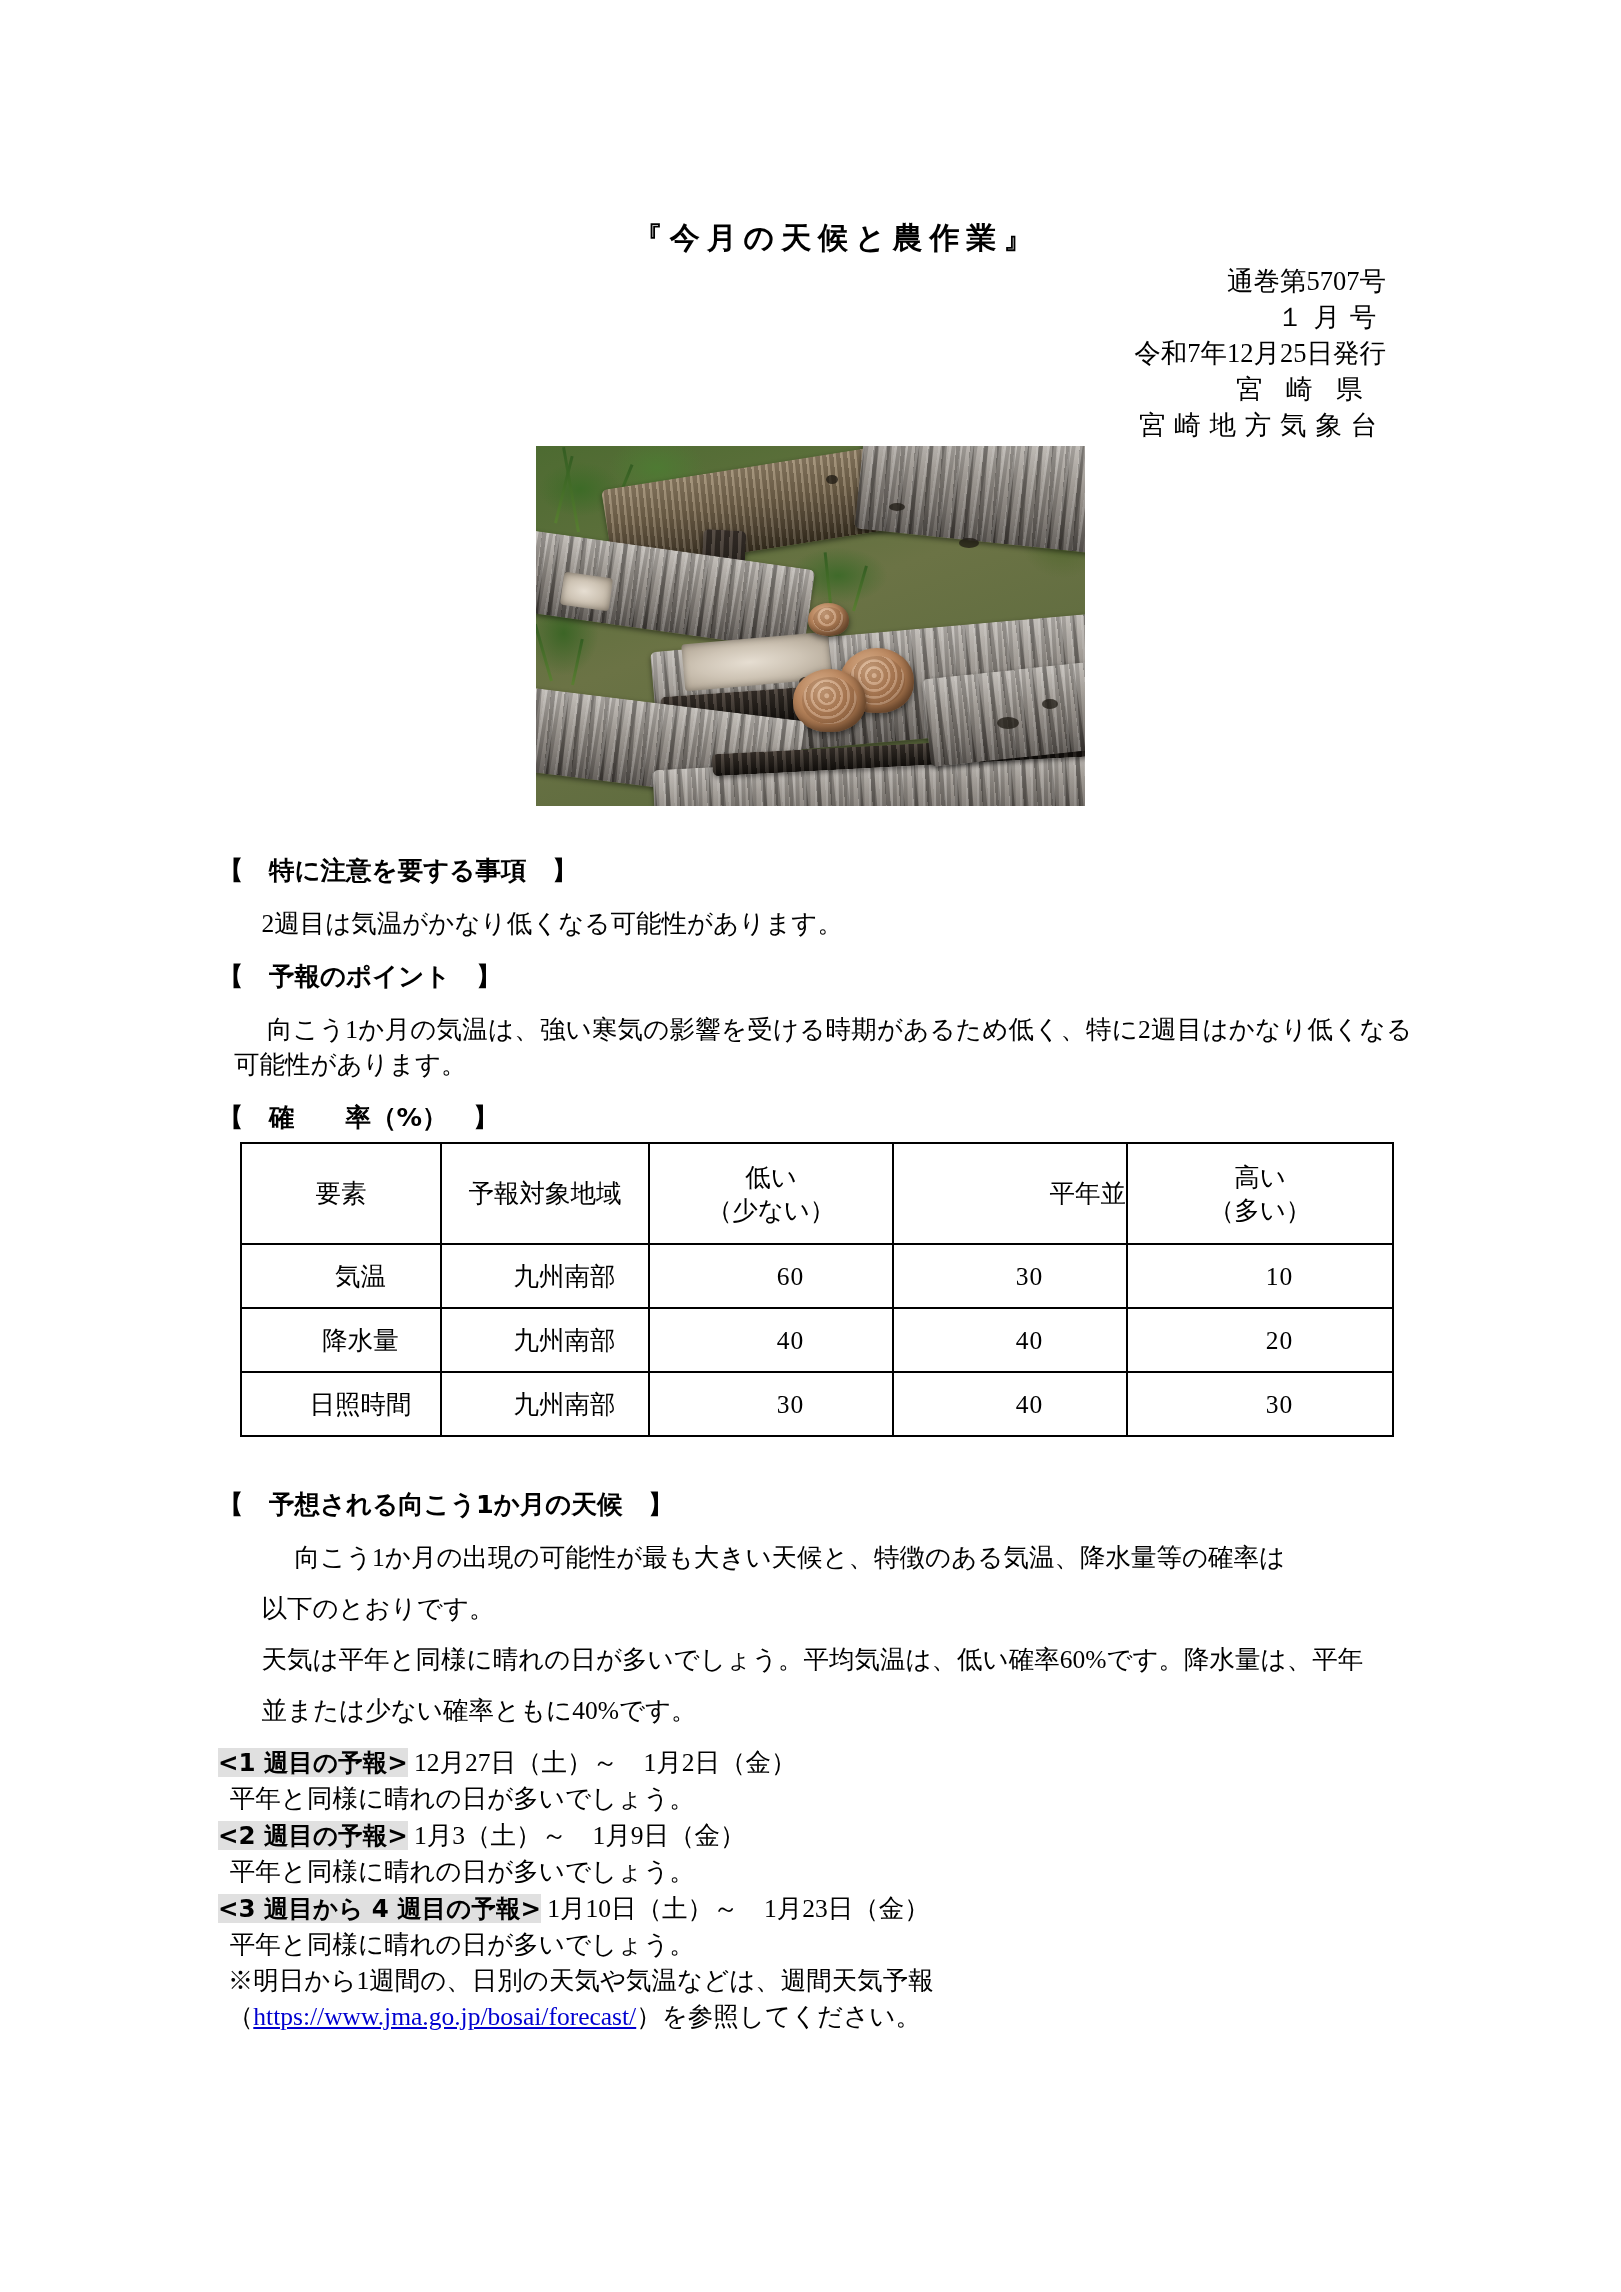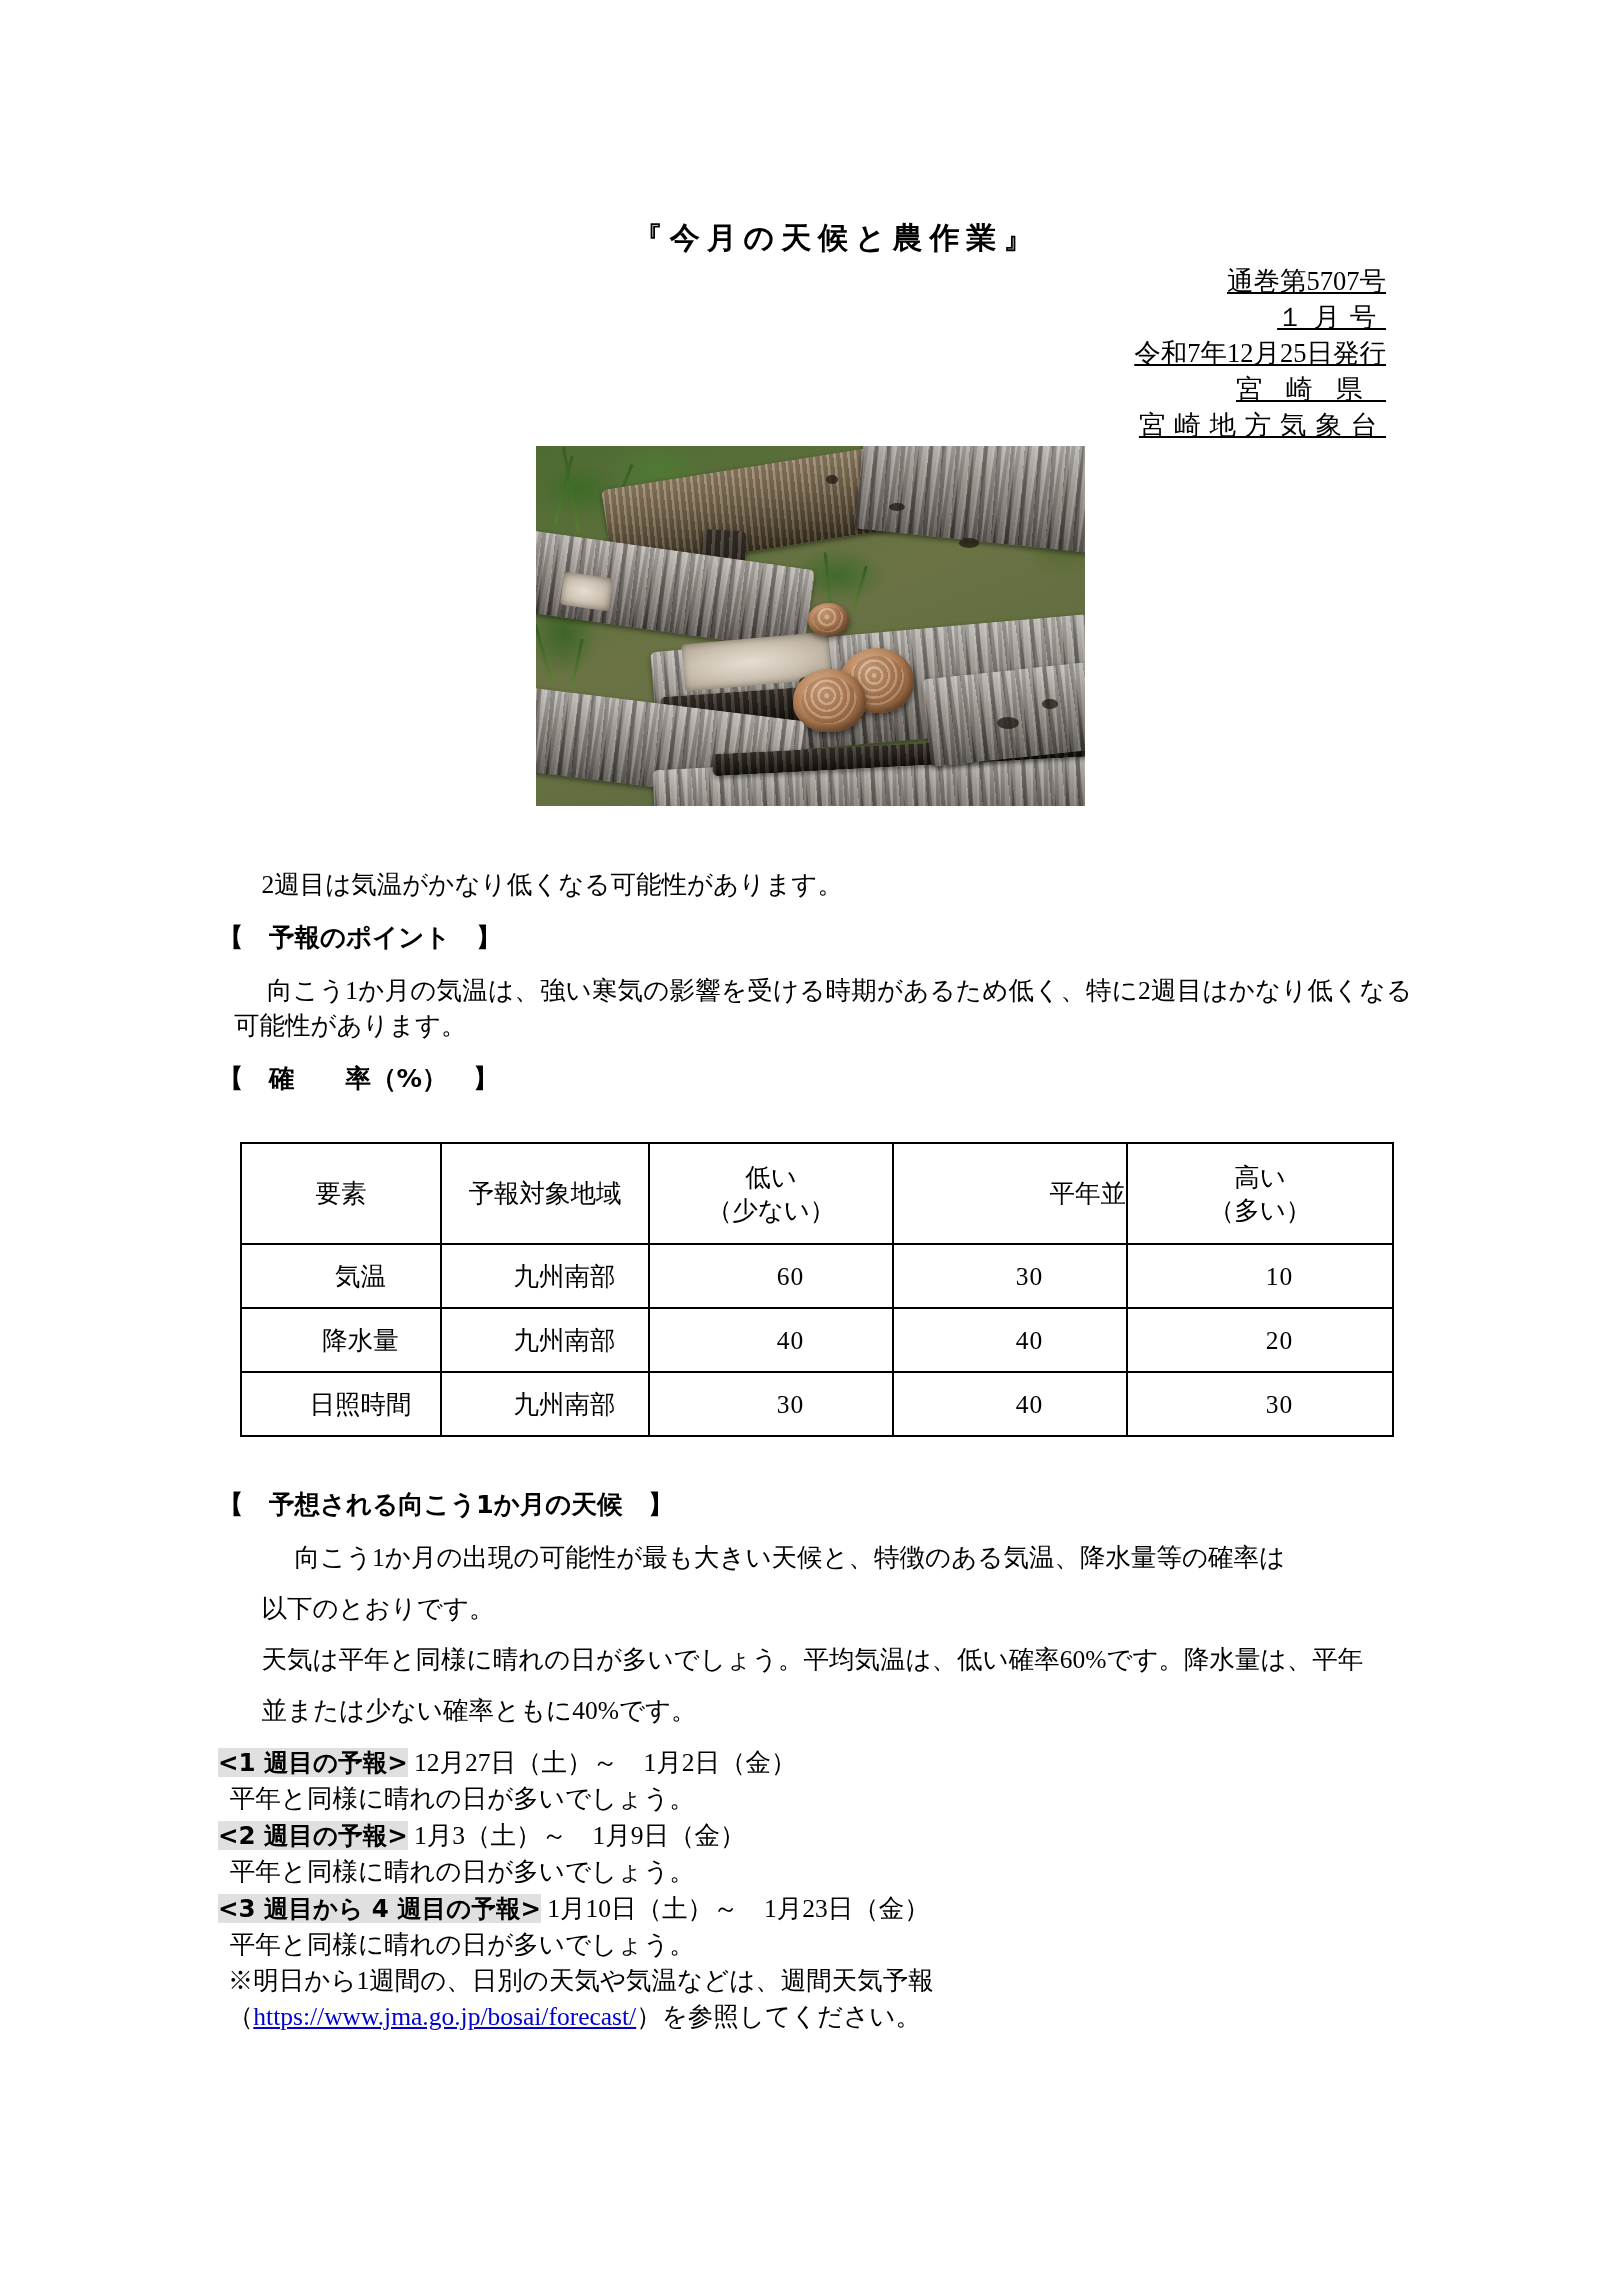--- a/index.html
+++ b/index.html
@@ -46,7 +46,7 @@
     line-height: 36px;
     font-family: "Liberation Serif", "DejaVu Serif", serif;
   }
-  .masthead div { white-space: pre; text-decoration: underline; }
+  .masthead div { white-space: pre; }
   .masthead .spread-1 { letter-spacing: 9.8px; padding-right: 0; }
   .masthead .spread-2 { letter-spacing: 23.5px; padding-right: 0; }
   .masthead .spread-3 { letter-spacing: 8.8px; padding-right: 0; }

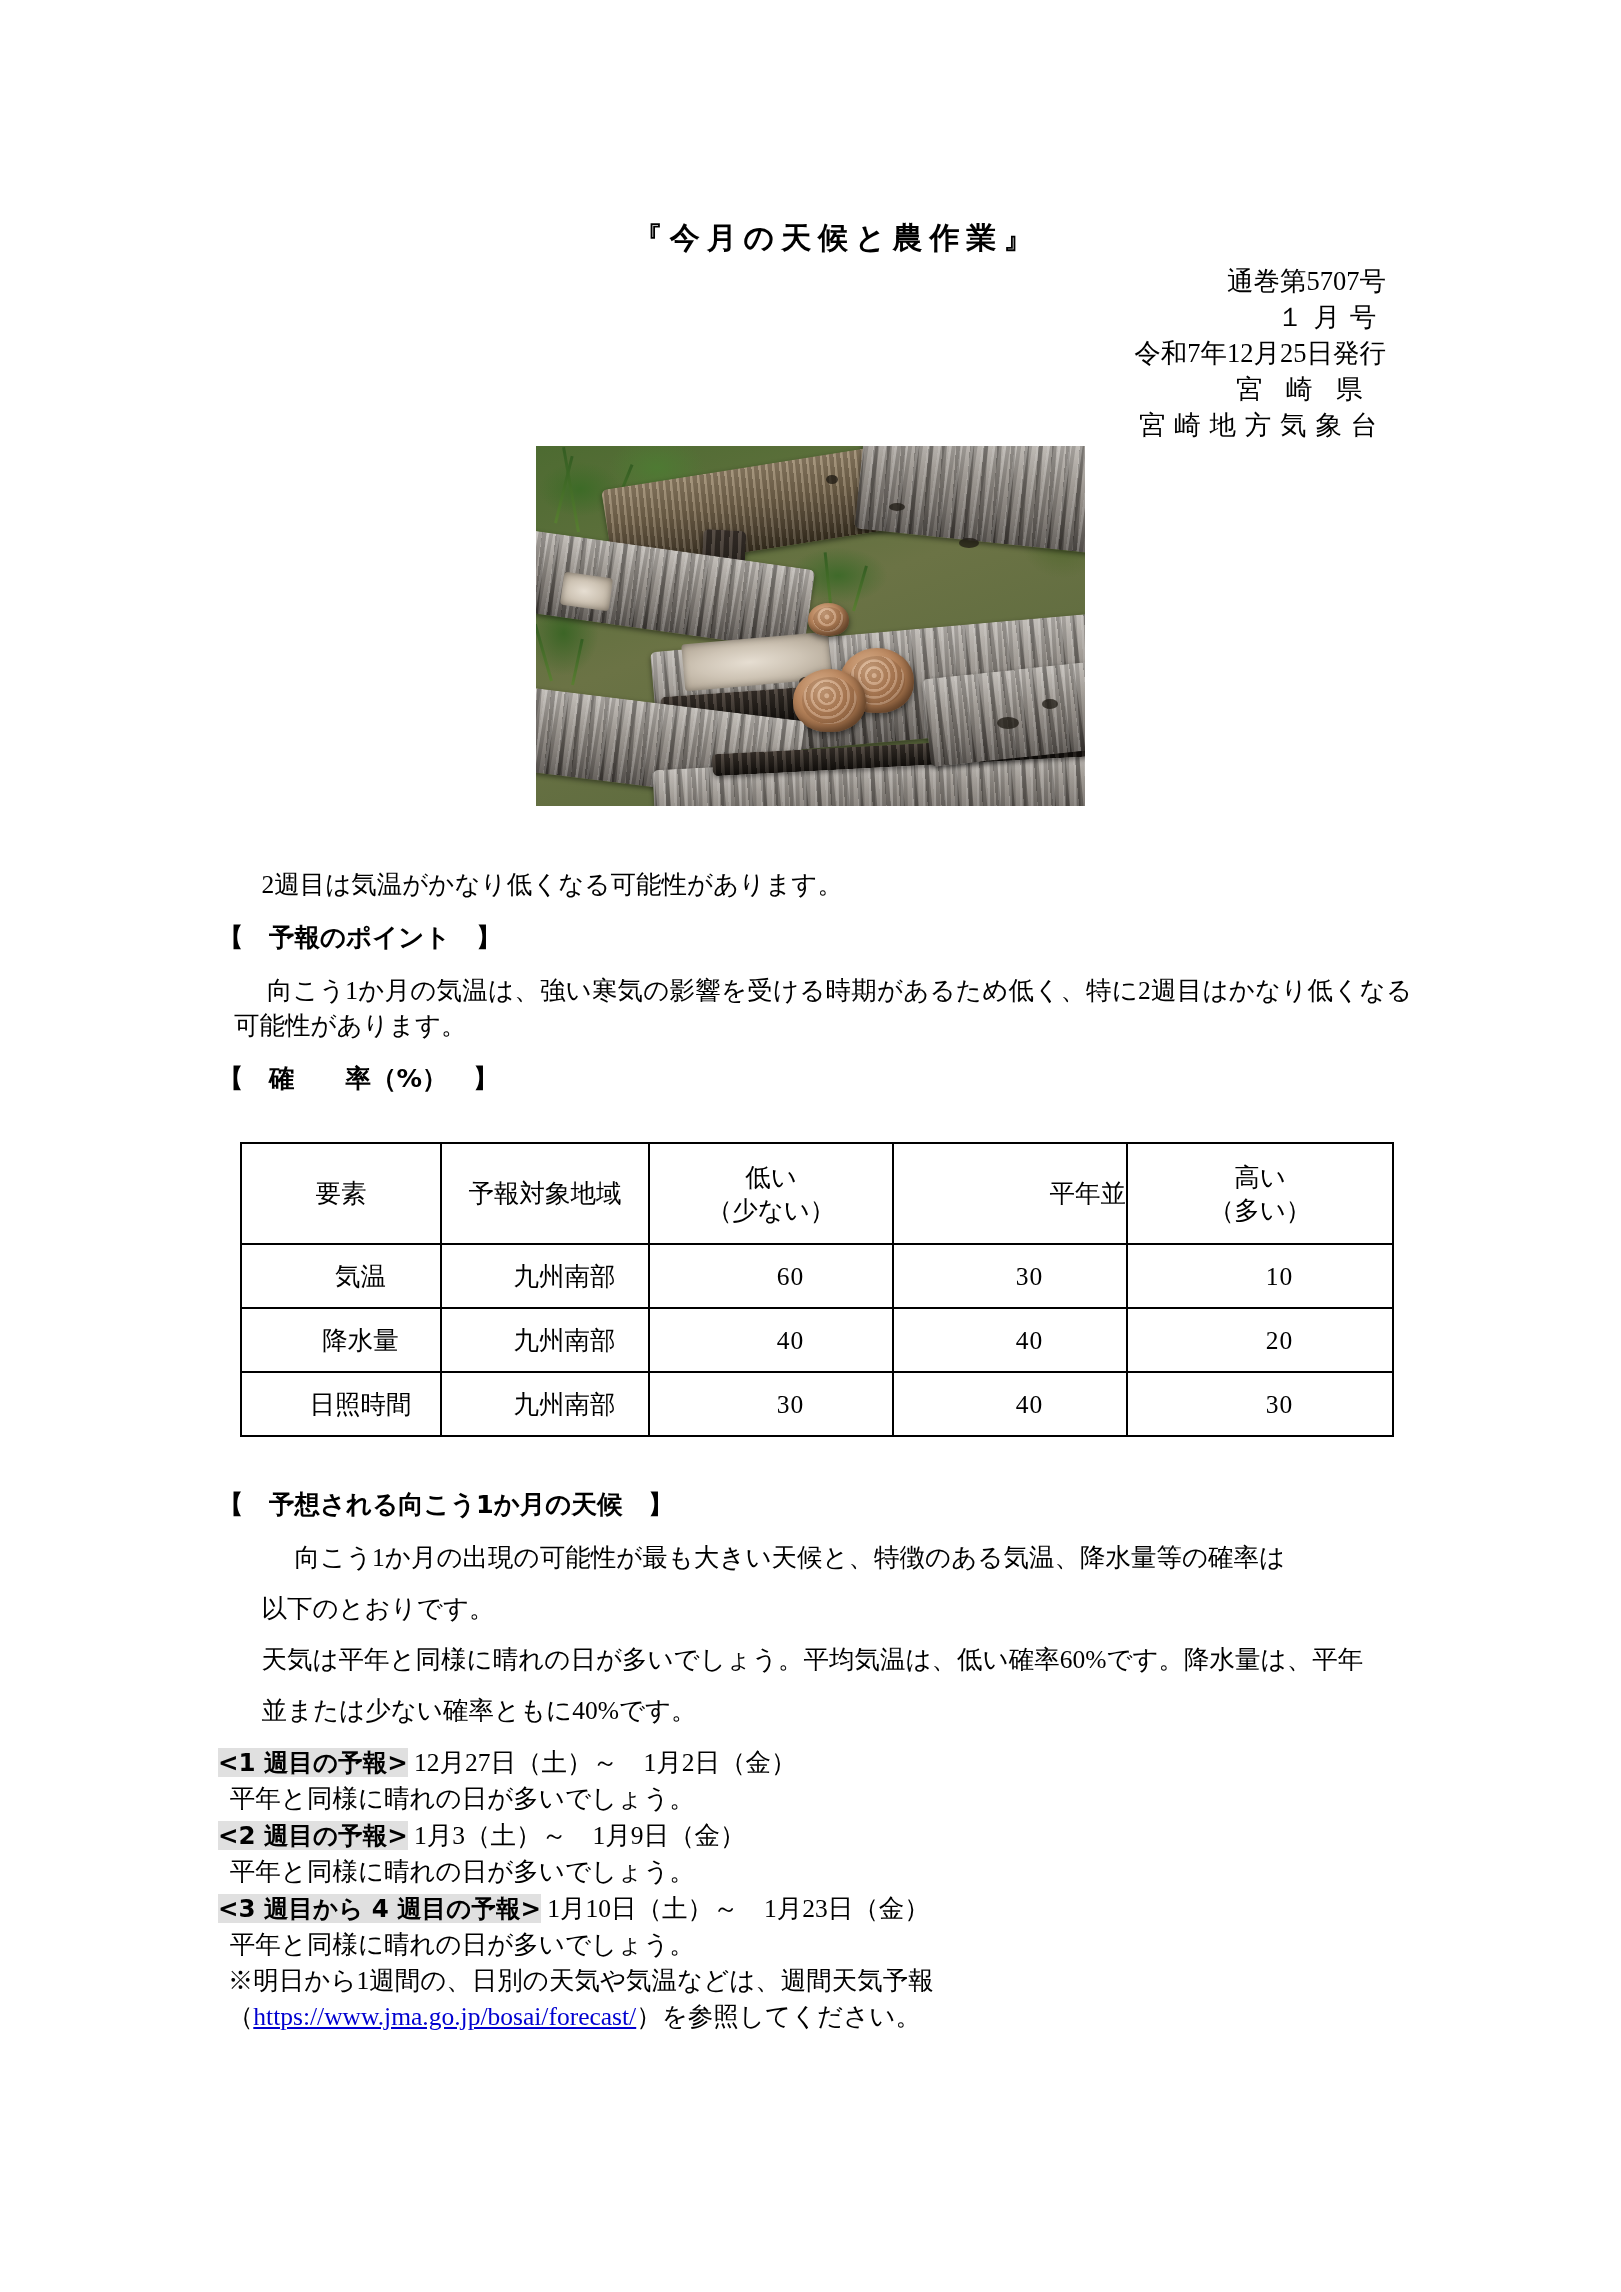--- a/index.html
+++ b/index.html
@@ -283,6 +283,7 @@
   </div>
 
   <div class="body">
+    <p class="sec-head">【　特に注意を要する事項　】</p>
     <p class="para indent-pad">2週目は気温がかなり低くなる可能性があります。</p>
     <p class="sec-head">【　予報のポイント　】</p>
     <p class="para indent1">向こう1か月の気温は、強い寒気の影響を受ける時期があるため低く、特に2週目はかなり低くなる可能性があります。</p>

